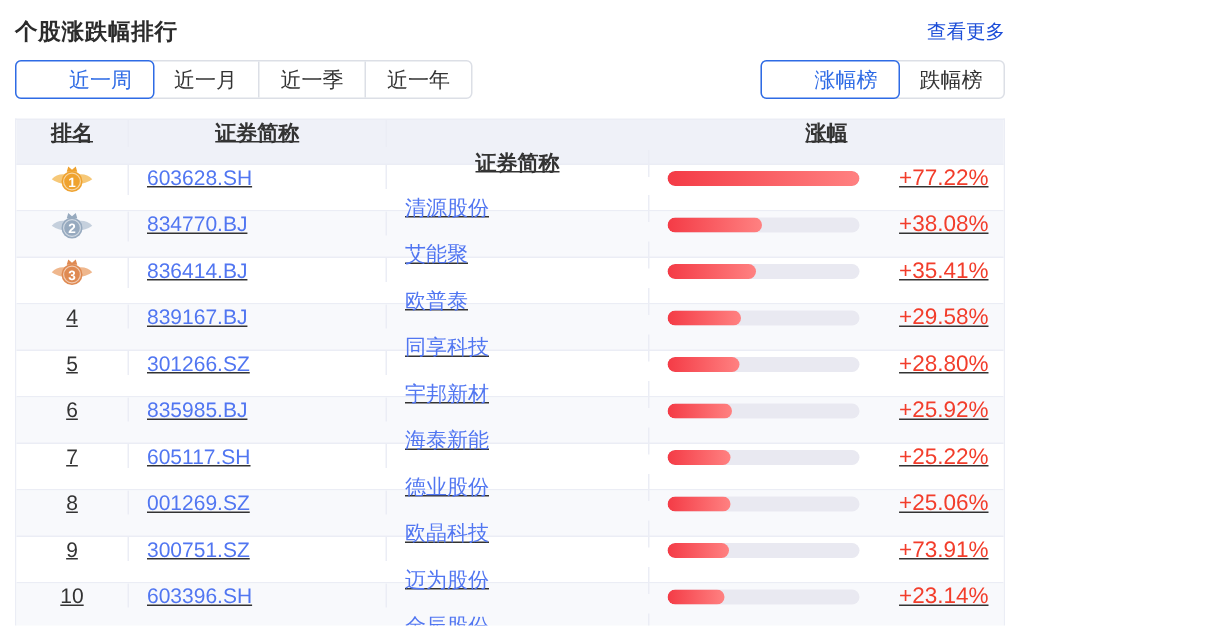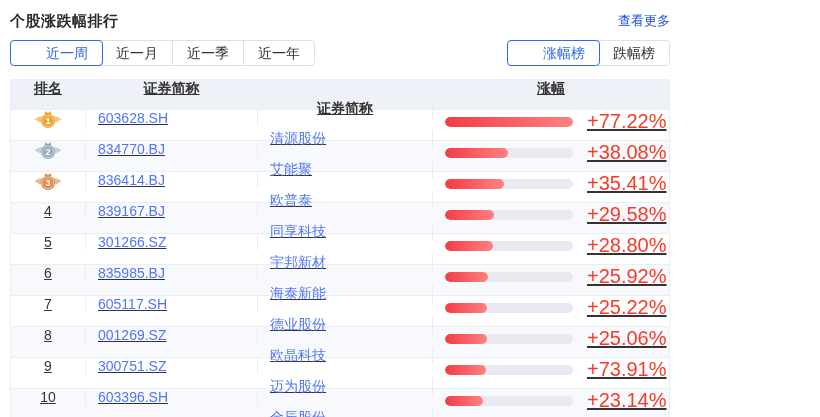--- a/index.html
+++ b/index.html
@@ -48,7 +48,7 @@
 
   .bar-track { flex:1; height:10px; background:#e9e9f1; border-radius:5px; margin-right:14px; overflow:hidden; }
   .bar-fill  { height:100%; border-radius:5px; background:linear-gradient(90deg,#f43b46,#ff8181); }
-  .value-text { width:72px; text-align:right; color:#f23d2b; font-size:20px; white-space:nowrap; }
+  .value-text { width:72px; text-align:right; color:#f23d2b; font-size:15px; white-space:nowrap; }
 </style>
 </head>
 <body>

